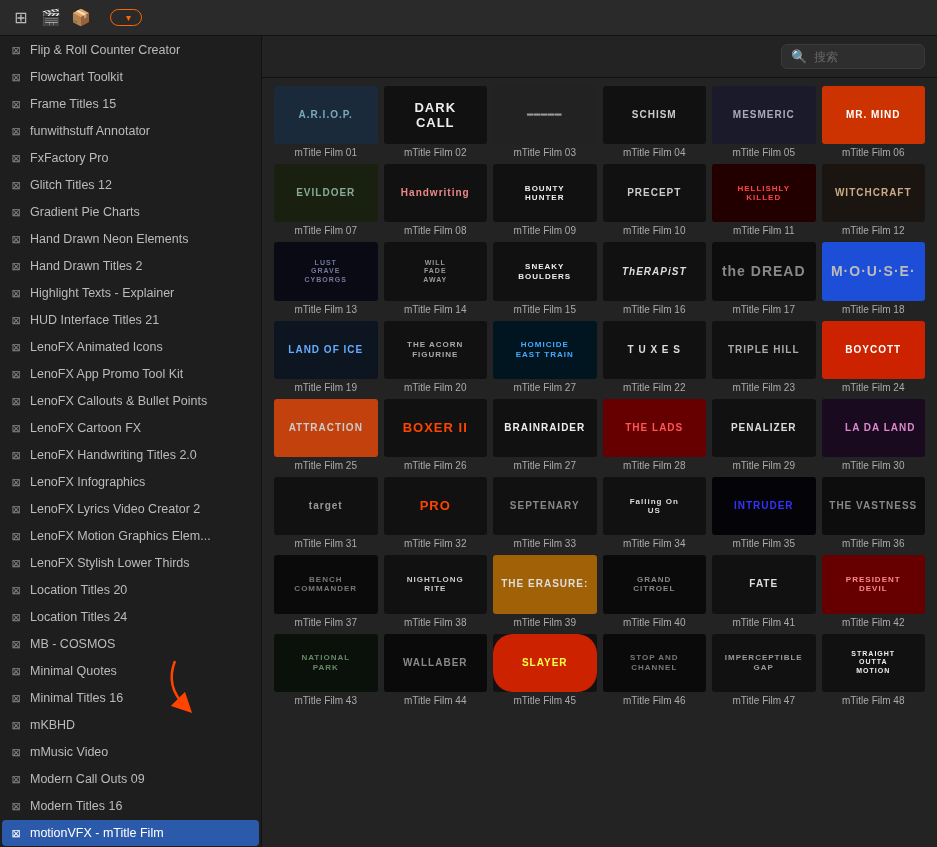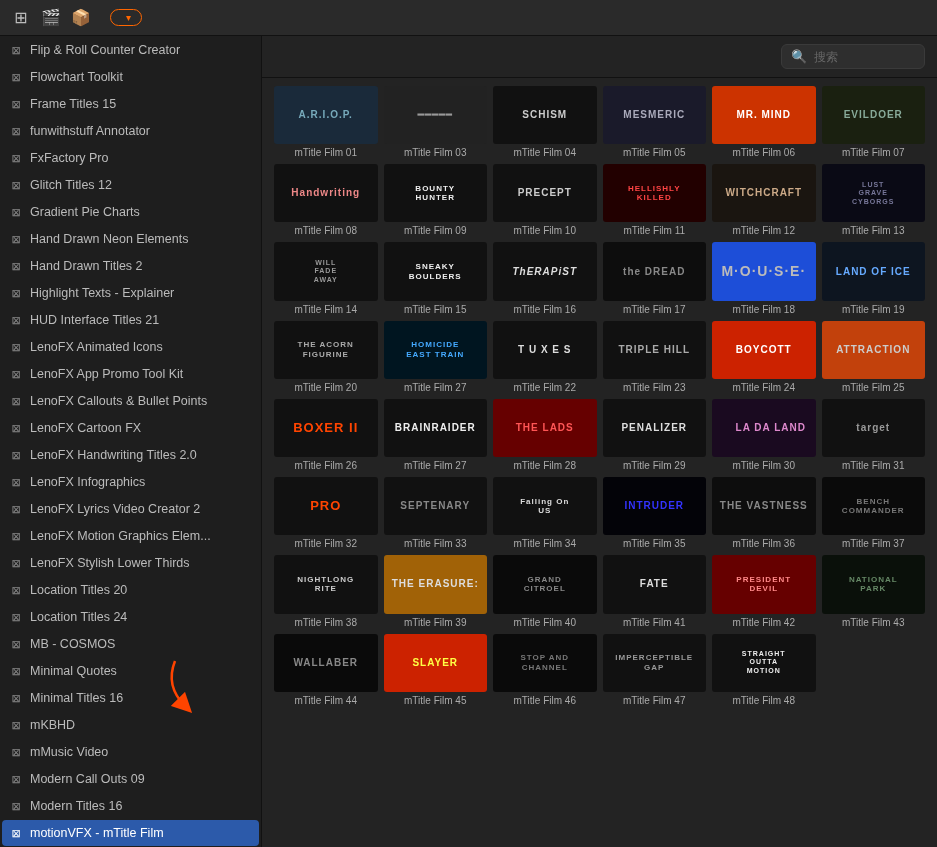--- a/index.html
+++ b/index.html
@@ -360,6 +360,14 @@
   </div>
           <div class="grid-item">
     <div class="thumb">
+      <div class="thumb-inner" style="background:#111; color:#eee; font-weight:900; font-size:13px; font-style:normal; line-height:1.2;">
+        DARK<br>CALL
+      </div>
+    </div>
+    <div class="grid-label">mTitle Film 02</div>
+  </div>
+          <div class="grid-item">
+    <div class="thumb">
       <div class="thumb-inner" style="background:#222; color:#999; font-weight:700; font-size:10px; font-style:normal; line-height:1.2;">
         ━━━━━
       </div>

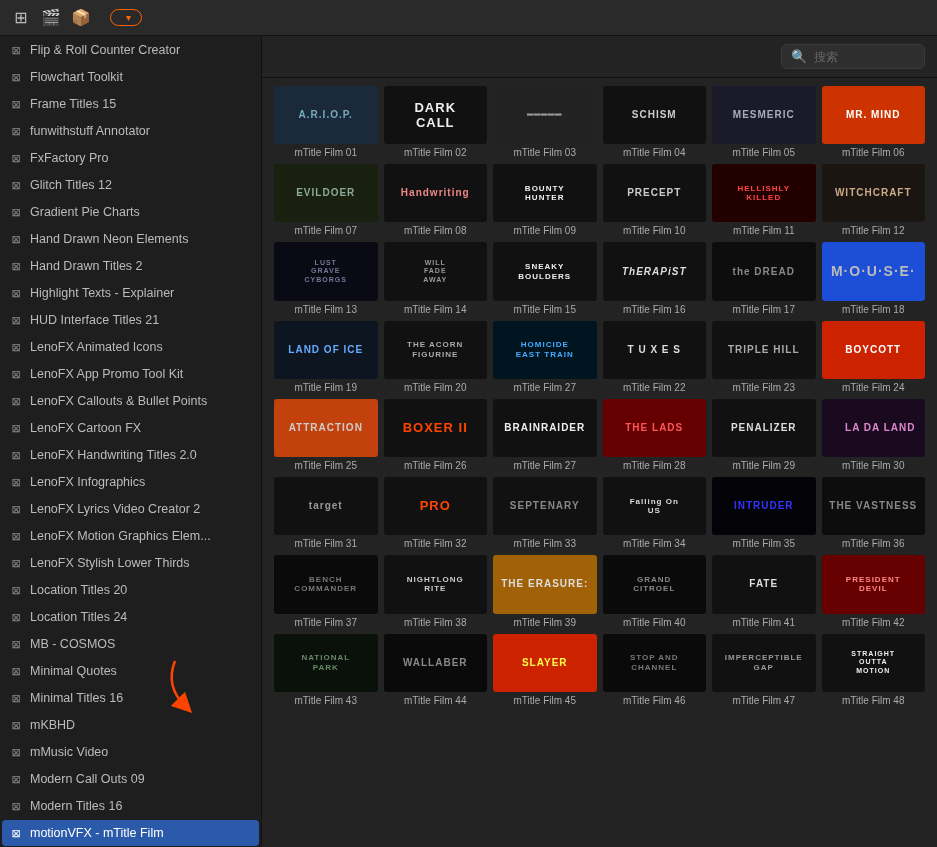--- a/index.html
+++ b/index.html
@@ -480,7 +480,7 @@
   </div>
           <div class="grid-item">
     <div class="thumb">
-      <div class="thumb-inner" style="background:#0d0d0d; color:#888; font-weight:700; font-size:10px; font-style:normal; line-height:1.2;">
+      <div class="thumb-inner" style="background:#0d0d0d; color:#888; font-weight:700; font-size:14px; font-style:normal; line-height:1.2;">
         the DREAD
       </div>
     </div>

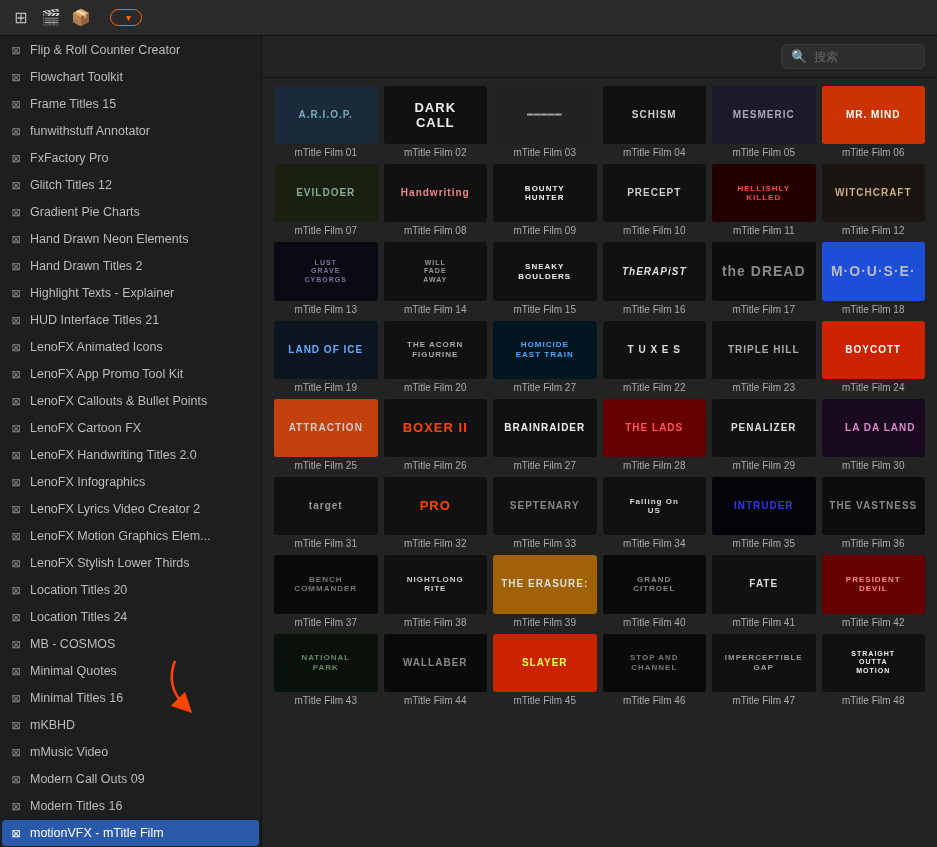--- a/index.html
+++ b/index.html
@@ -704,7 +704,7 @@
   </div>
           <div class="grid-item">
     <div class="thumb">
-      <div class="thumb-inner" style="background:#cc2200; color:#ff4; font-weight:700; font-size:10px; font-style:normal; line-height:1.2;">
+      <div class="thumb-inner" style="background:#cc2200; color:#ff4; font-weight:700; font-size:10px; font-style:normal; line-height:1.2;border-radius:20px;">
         SLAYER
       </div>
     </div>

